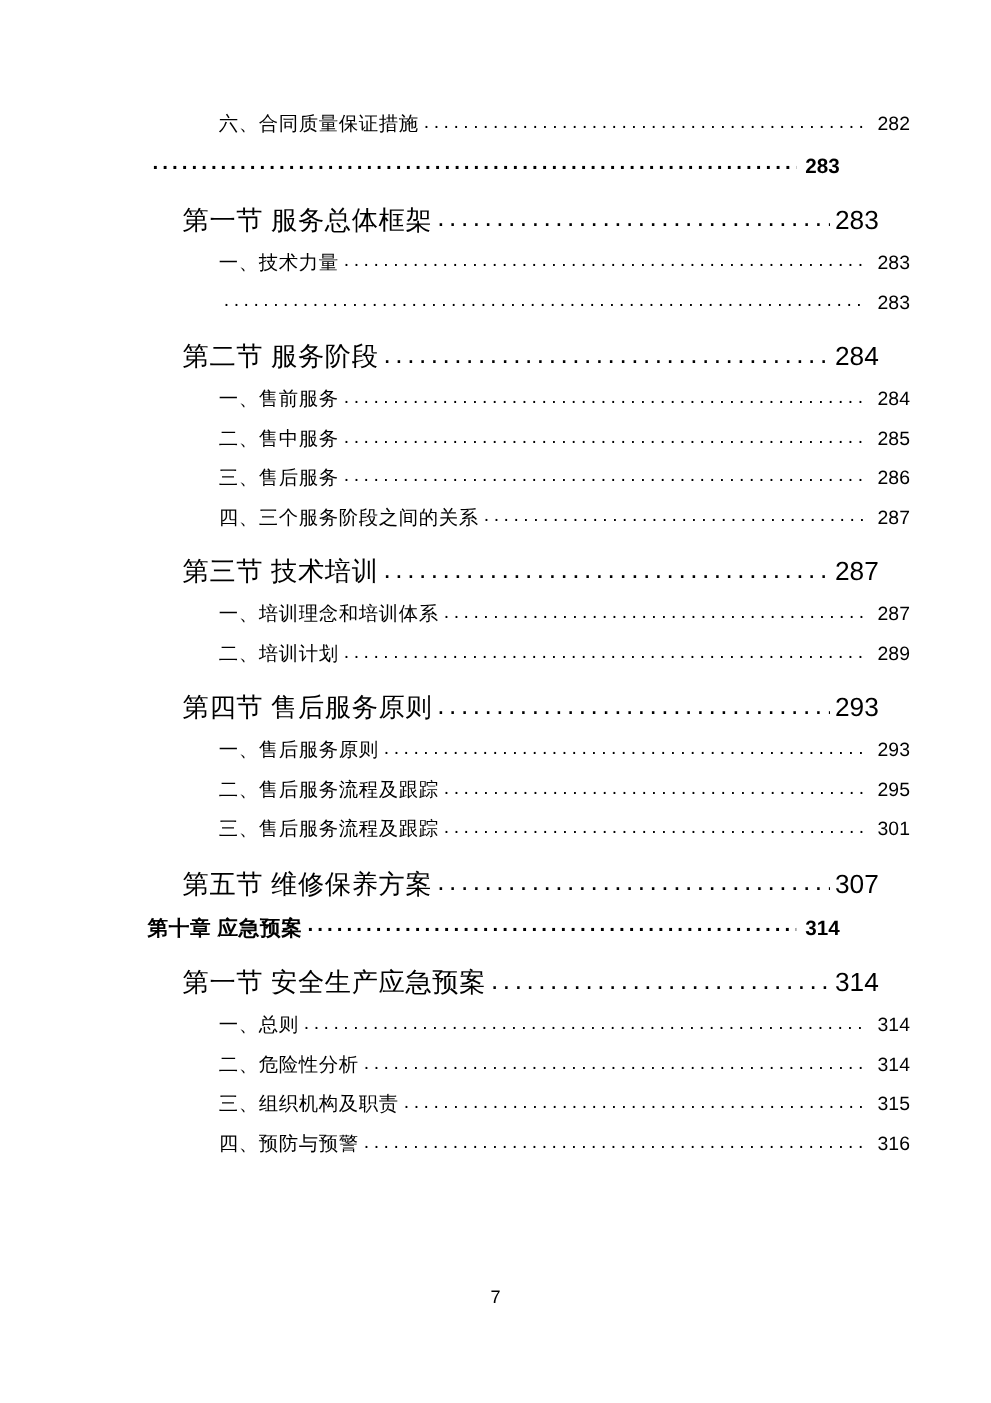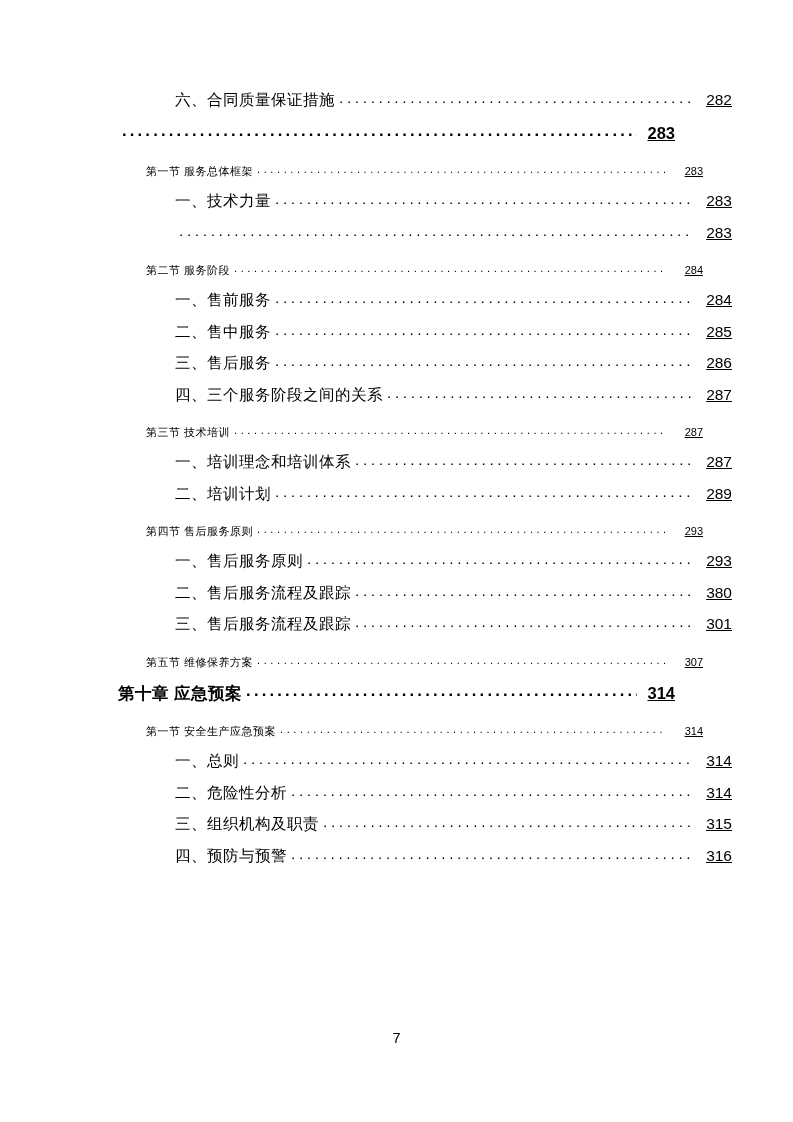--- a/index.html
+++ b/index.html
@@ -48,9 +48,8 @@
   }
   .toc-entry .page-num {
     flex: 0 0 auto;
-    text-align: right;
+    text-align: center;
     min-width: 34px;
-    text-decoration: underline;
   }
 
   

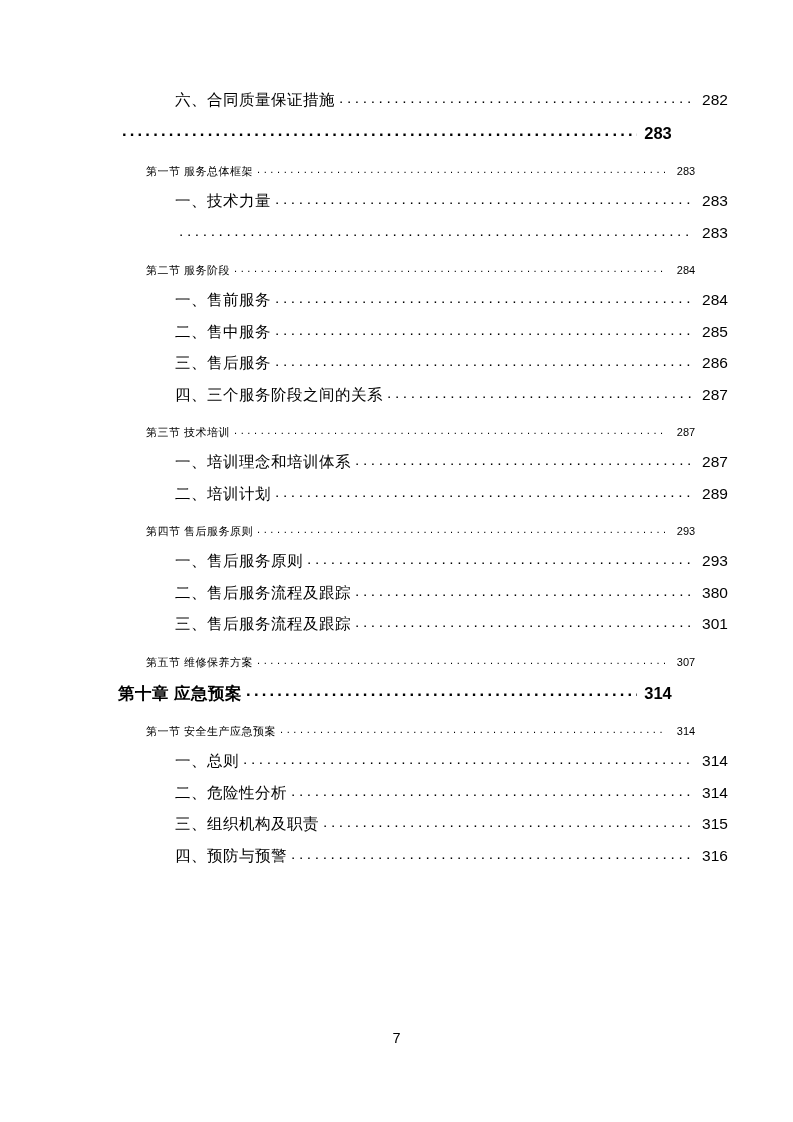--- a/index.html
+++ b/index.html
@@ -62,7 +62,7 @@
   }
   .lvl-chapter .leader { letter-spacing: 3.2px; bottom: 3px; }
   .lvl-section {
-    font-size: 11px;
+    font-size: 21px;
     padding-left: 28px;
     margin-top: 25px;
     margin-bottom: 16px;

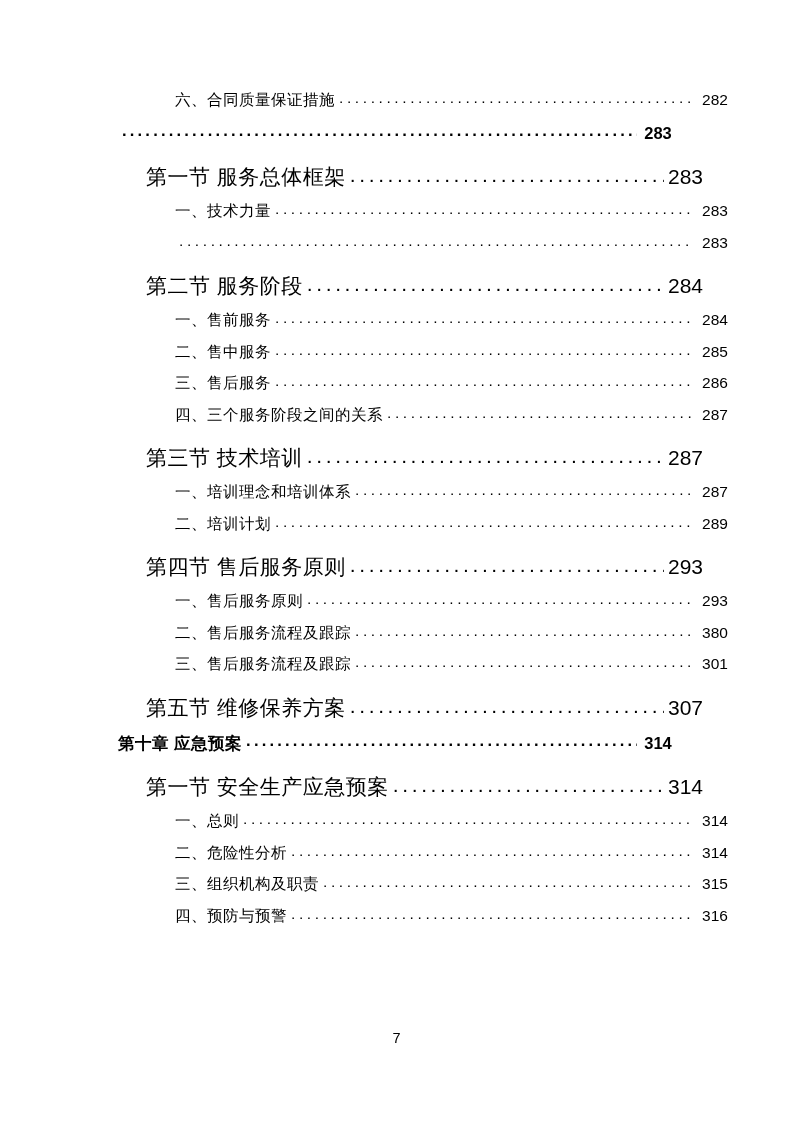--- a/index.html
+++ b/index.html
@@ -166,7 +166,7 @@
       <div class="toc-entry lvl-item">
         <span class="label">二、售后服务流程及跟踪</span>
         <span class="leader">.......................................................................................................................</span>
-        <span class="page-num">380</span>
+        <span class="page-num">295</span>
       </div>
       <div class="toc-entry lvl-item">
         <span class="label">三、售后服务流程及跟踪</span>

